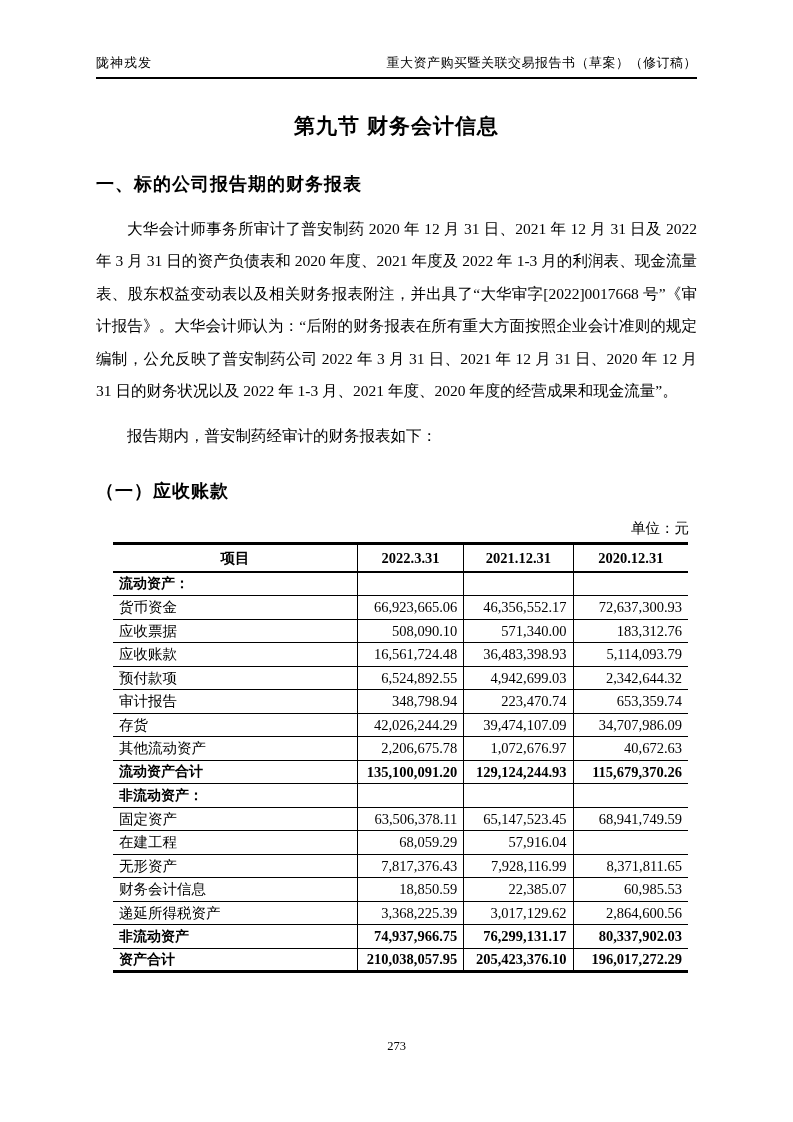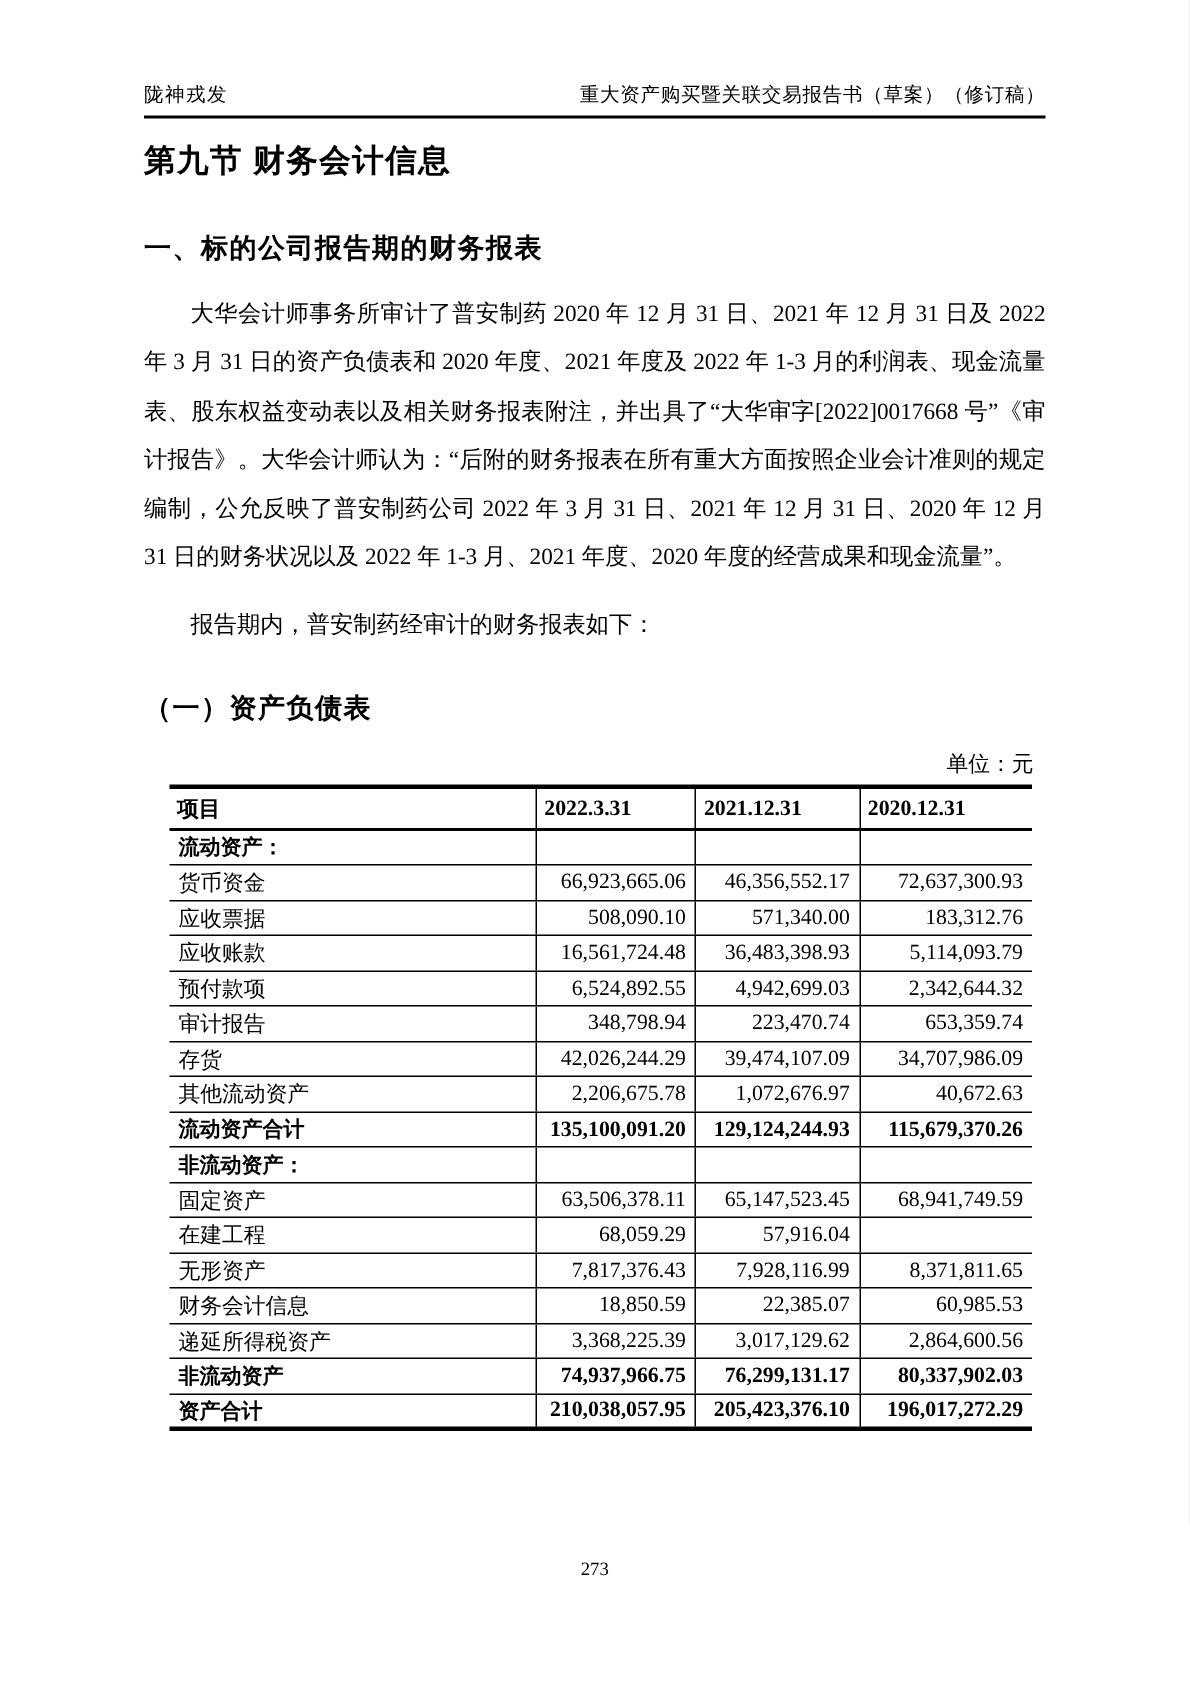--- a/index.html
+++ b/index.html
@@ -34,7 +34,8 @@
   .running-header .hdr-right { letter-spacing: 0.5px; }
 
   .chapter-title {
-    margin-top: 14px;
+    margin-top: 33px;
+    text-align: center;
     font-family: "Liberation Sans", "DejaVu Sans", sans-serif;
     font-weight: bold;
     font-size: 21px;

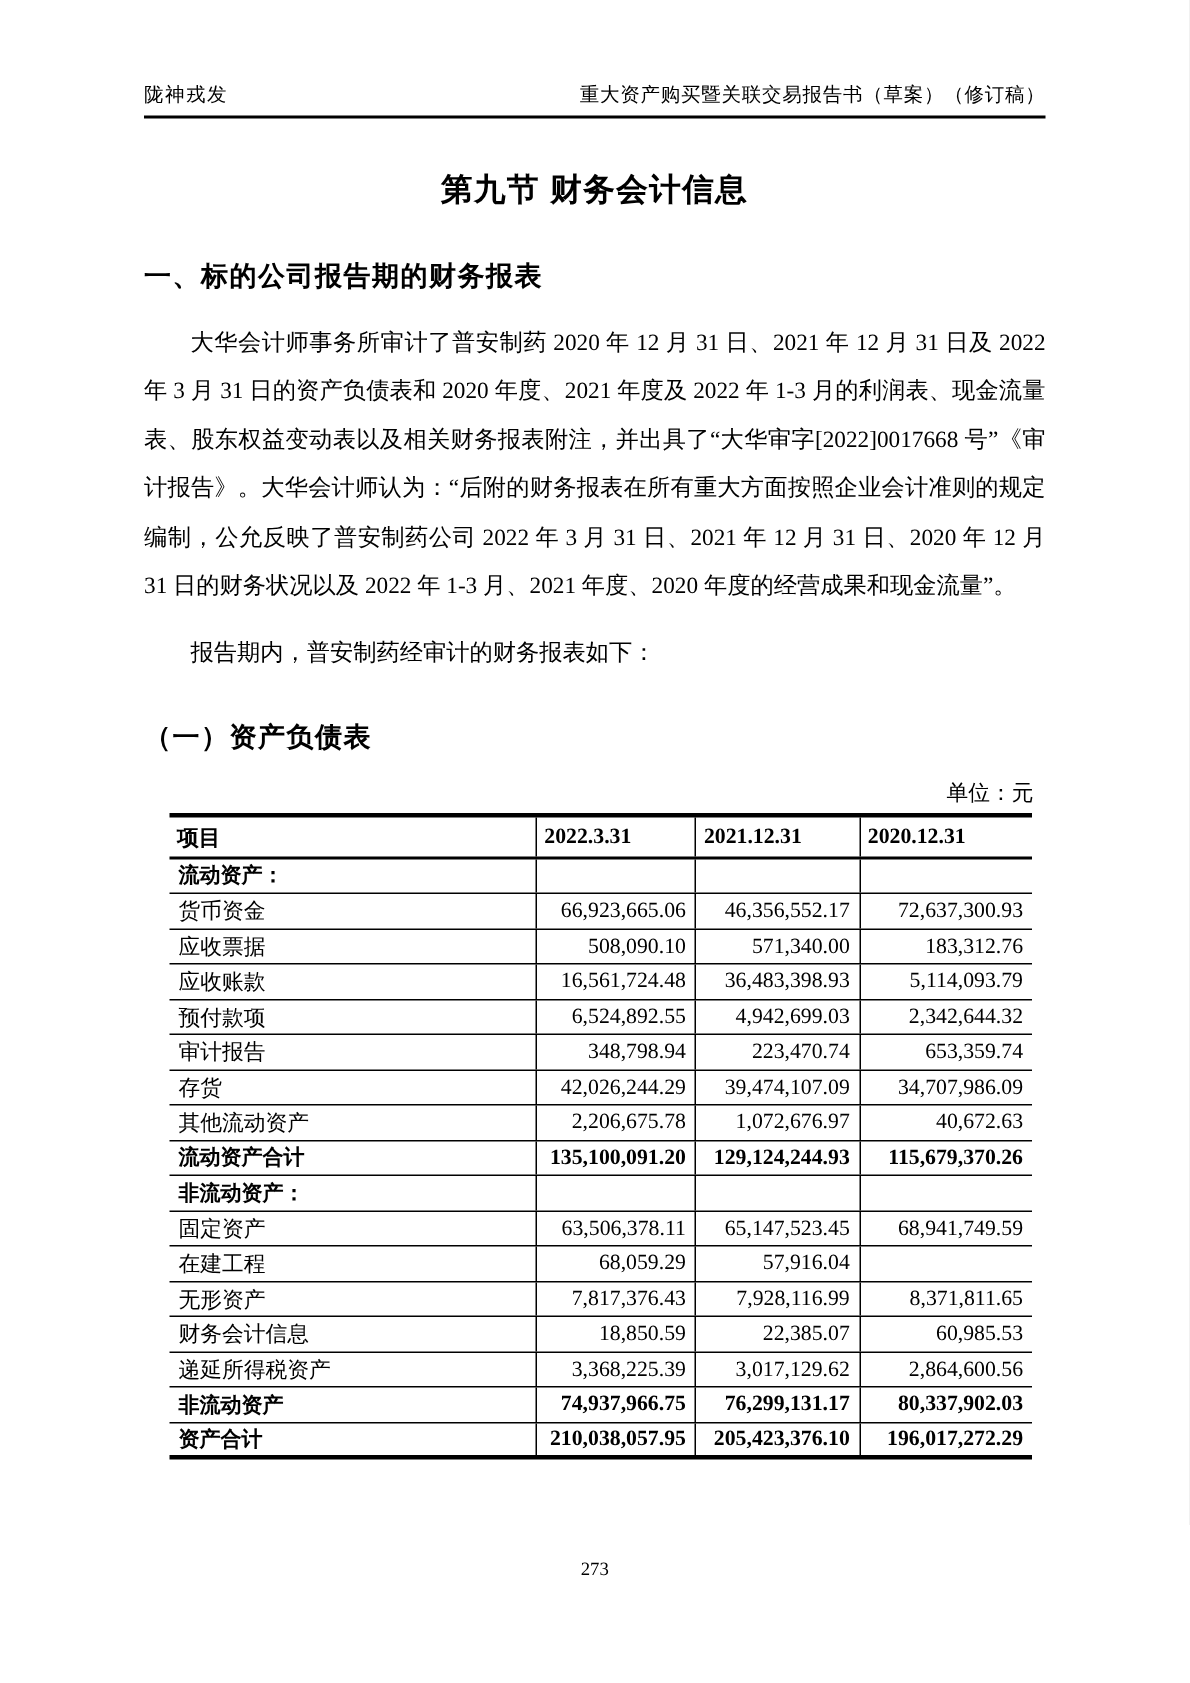--- a/index.html
+++ b/index.html
@@ -140,7 +140,7 @@
 
     <p class="body-para2">报告期内，普安制药经审计的财务报表如下：</p>
 
-    <div class="subsection-heading">（一）资产负债表</div>
+    <div class="subsection-heading">（一）应收账款</div>
 
     <div class="unit-label">单位：元</div>
 

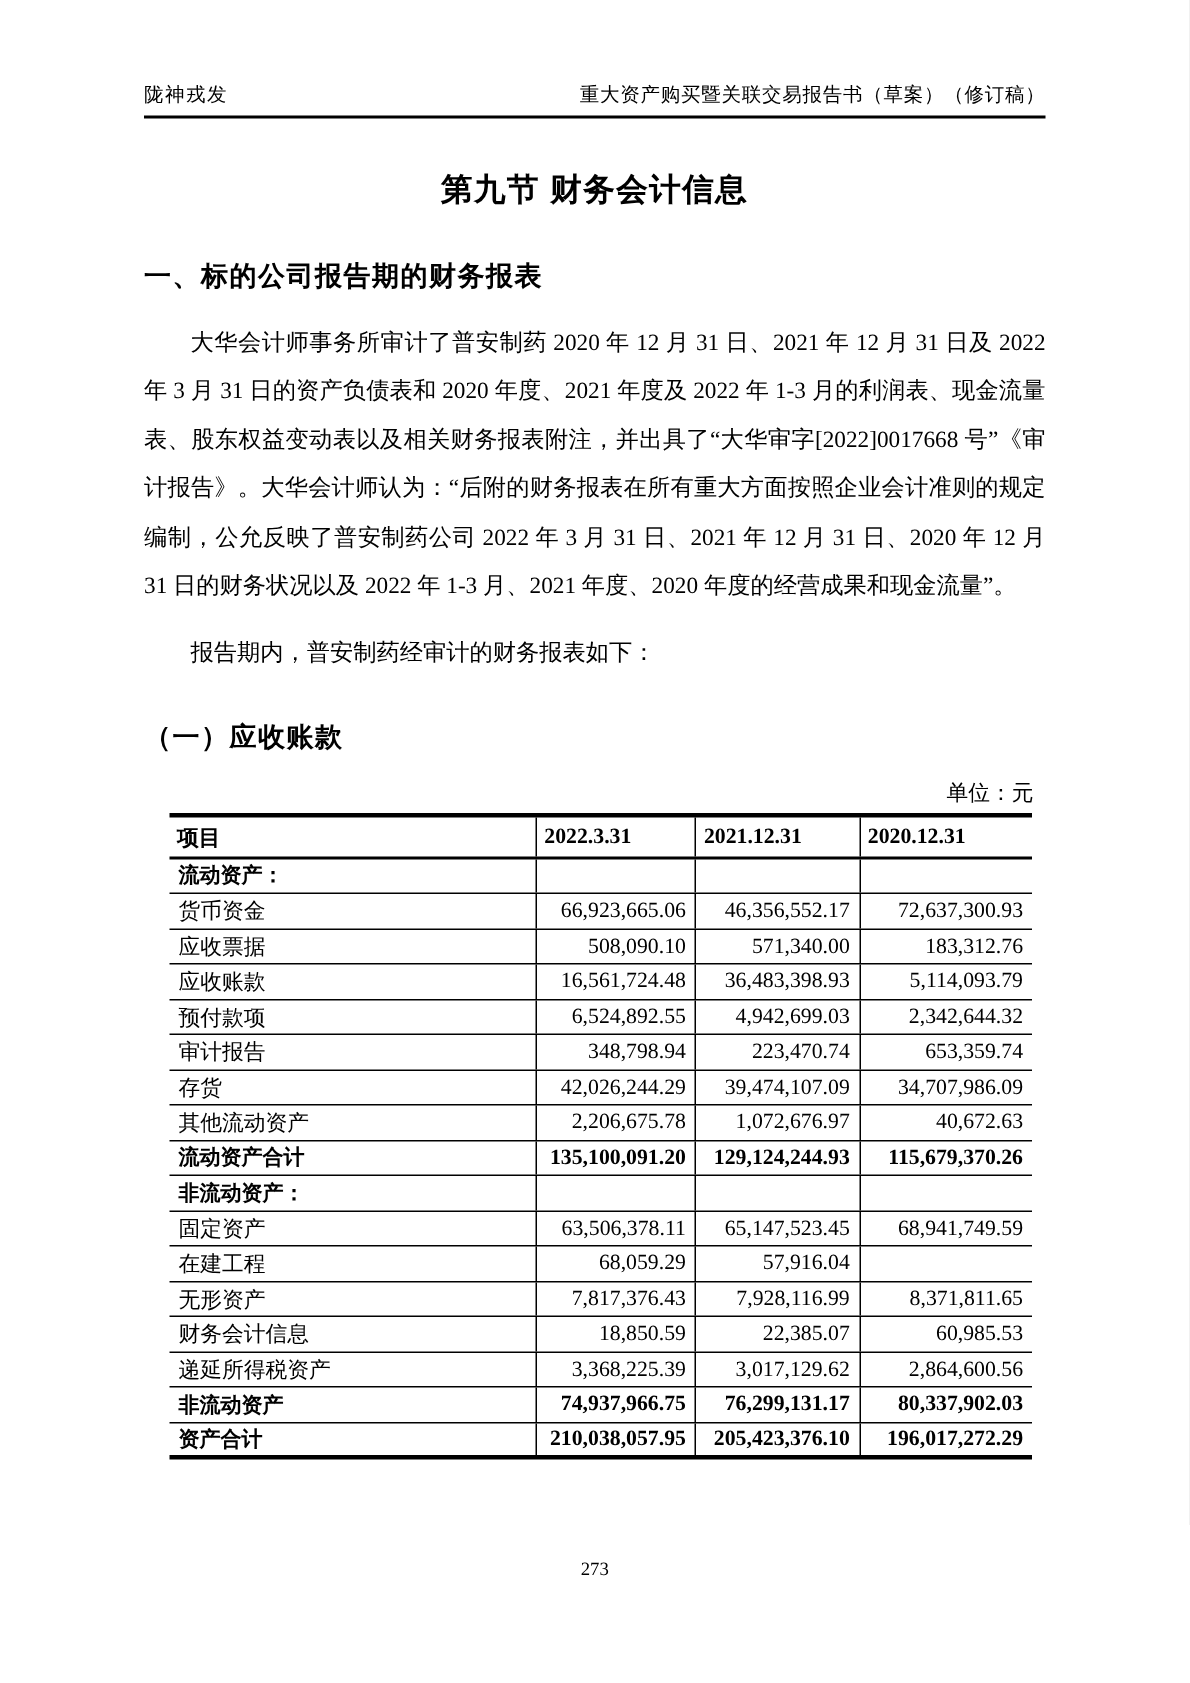--- a/index.html
+++ b/index.html
@@ -91,7 +91,7 @@
     border-top: 3px solid #000;
     border-bottom: 2px solid #000;
     font-weight: bold;
-    text-align: left;
+    text-align: center;
     height: 29px;
     padding: 2px 5px;
   }

